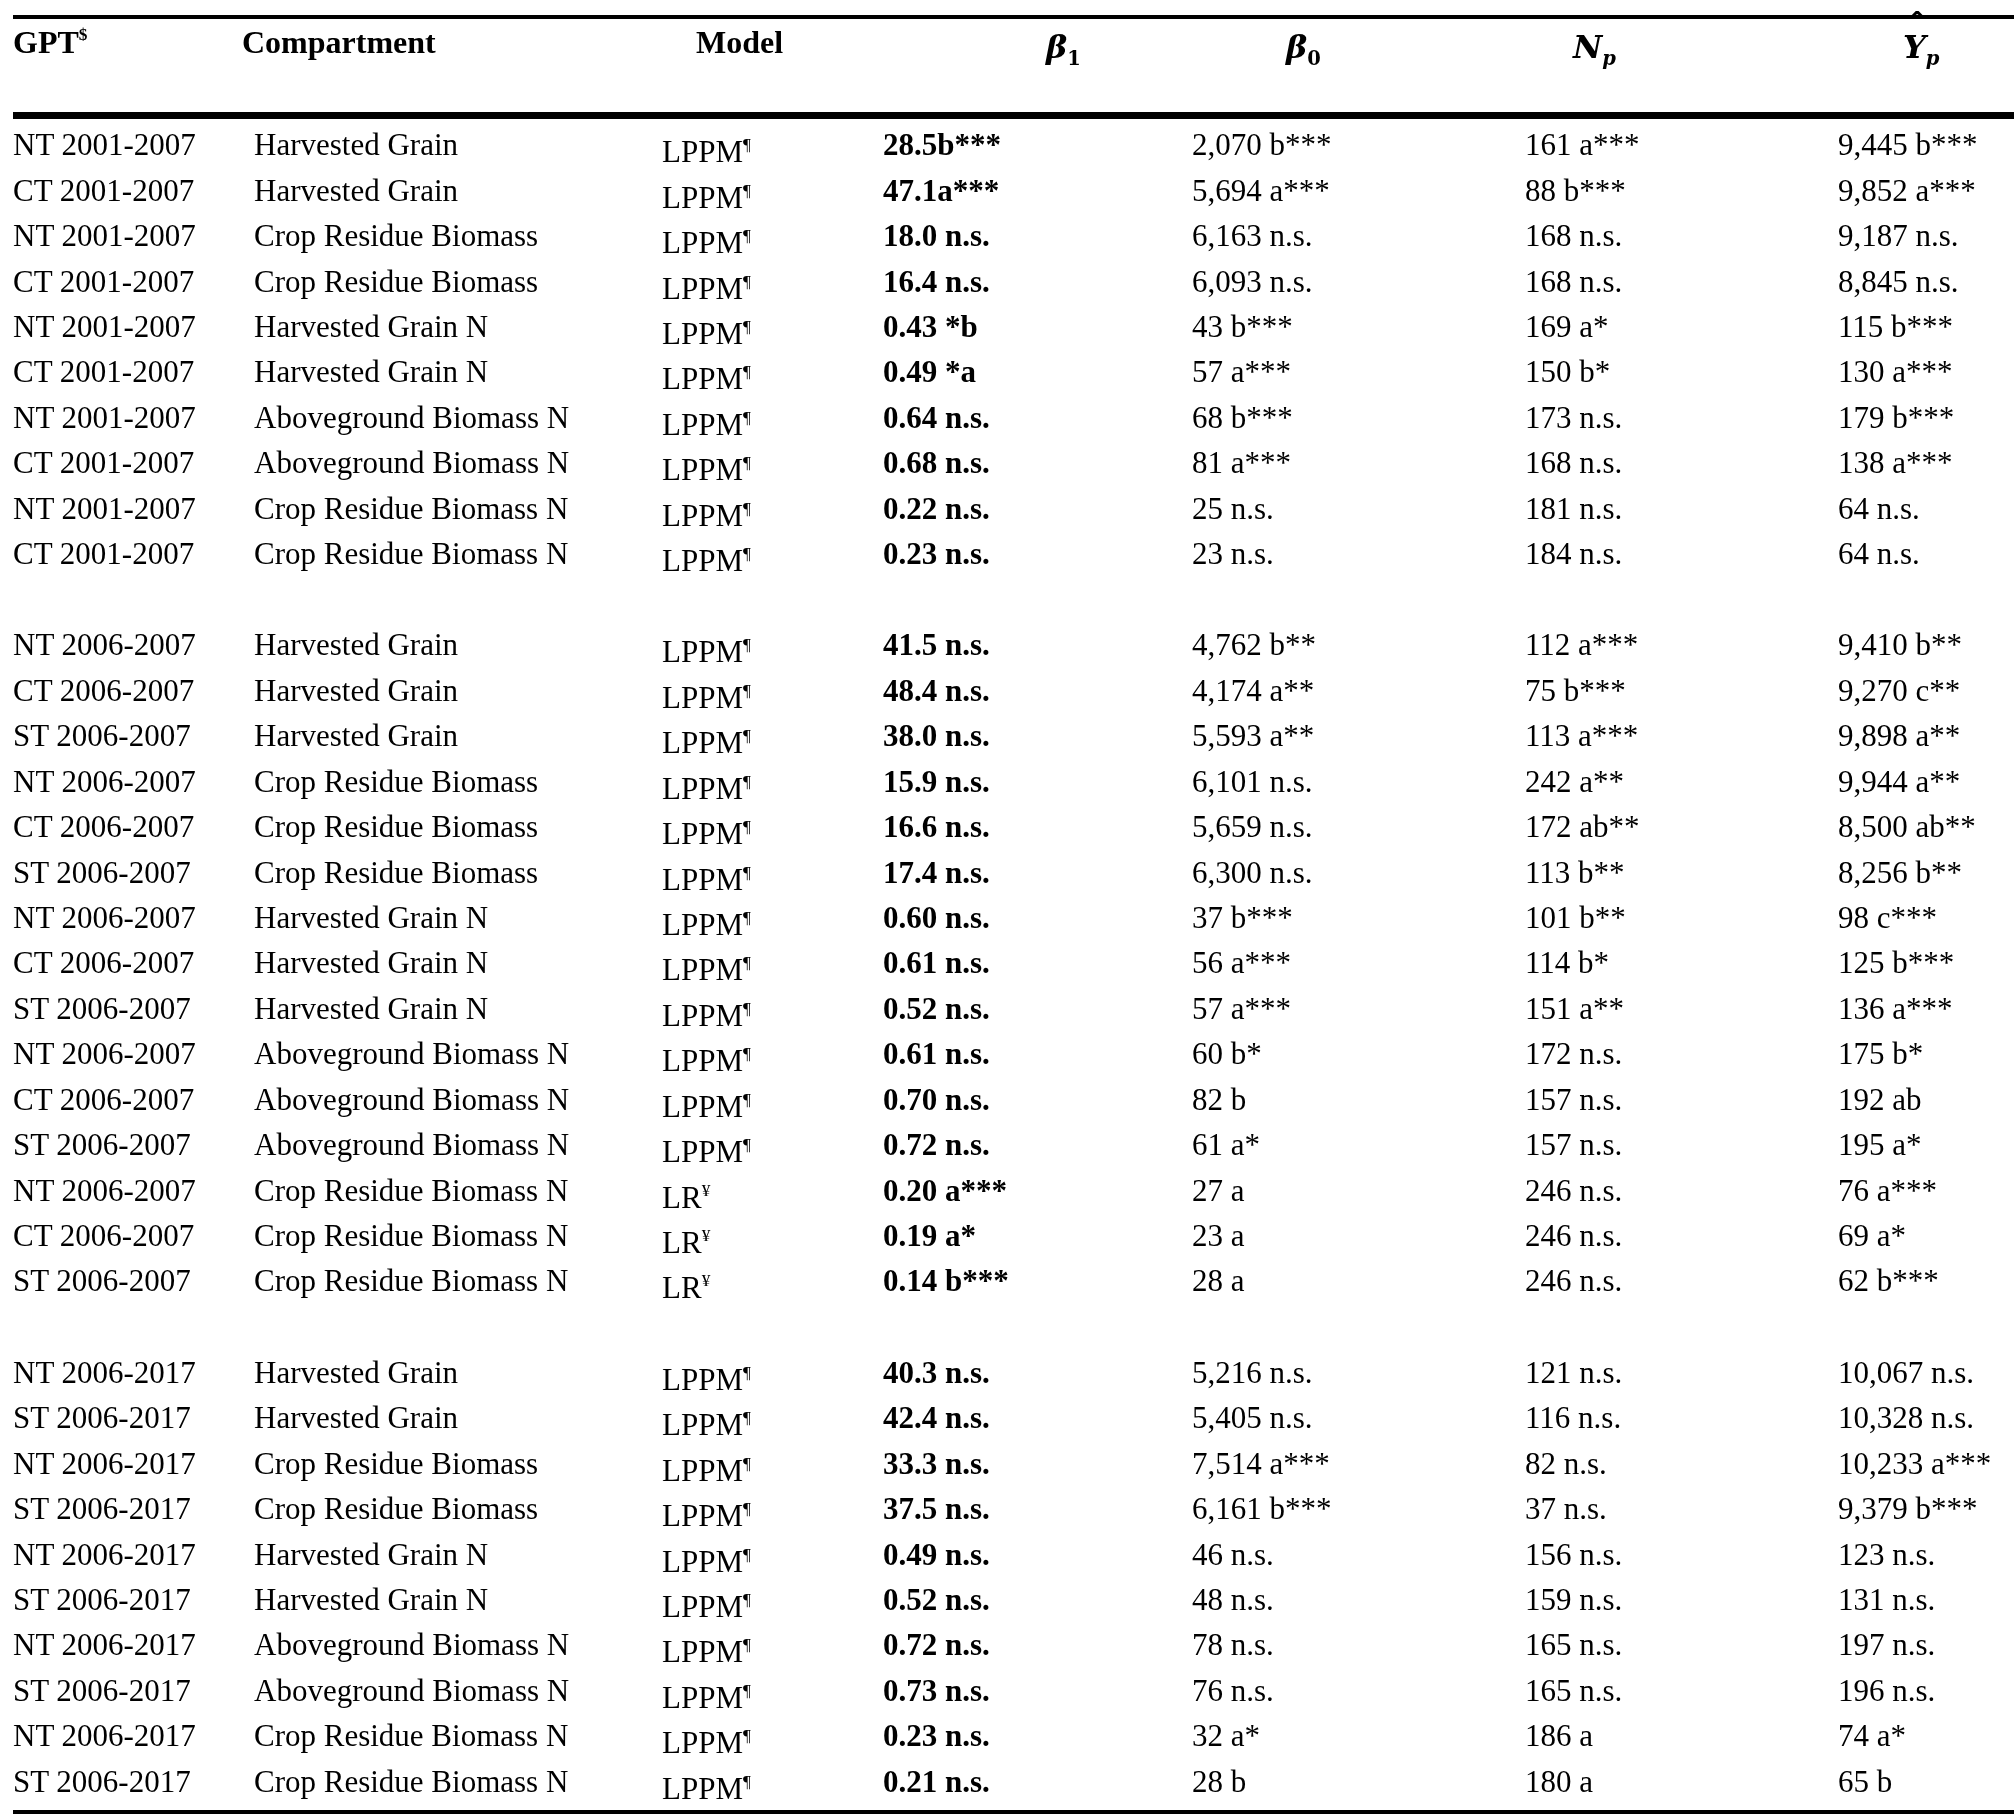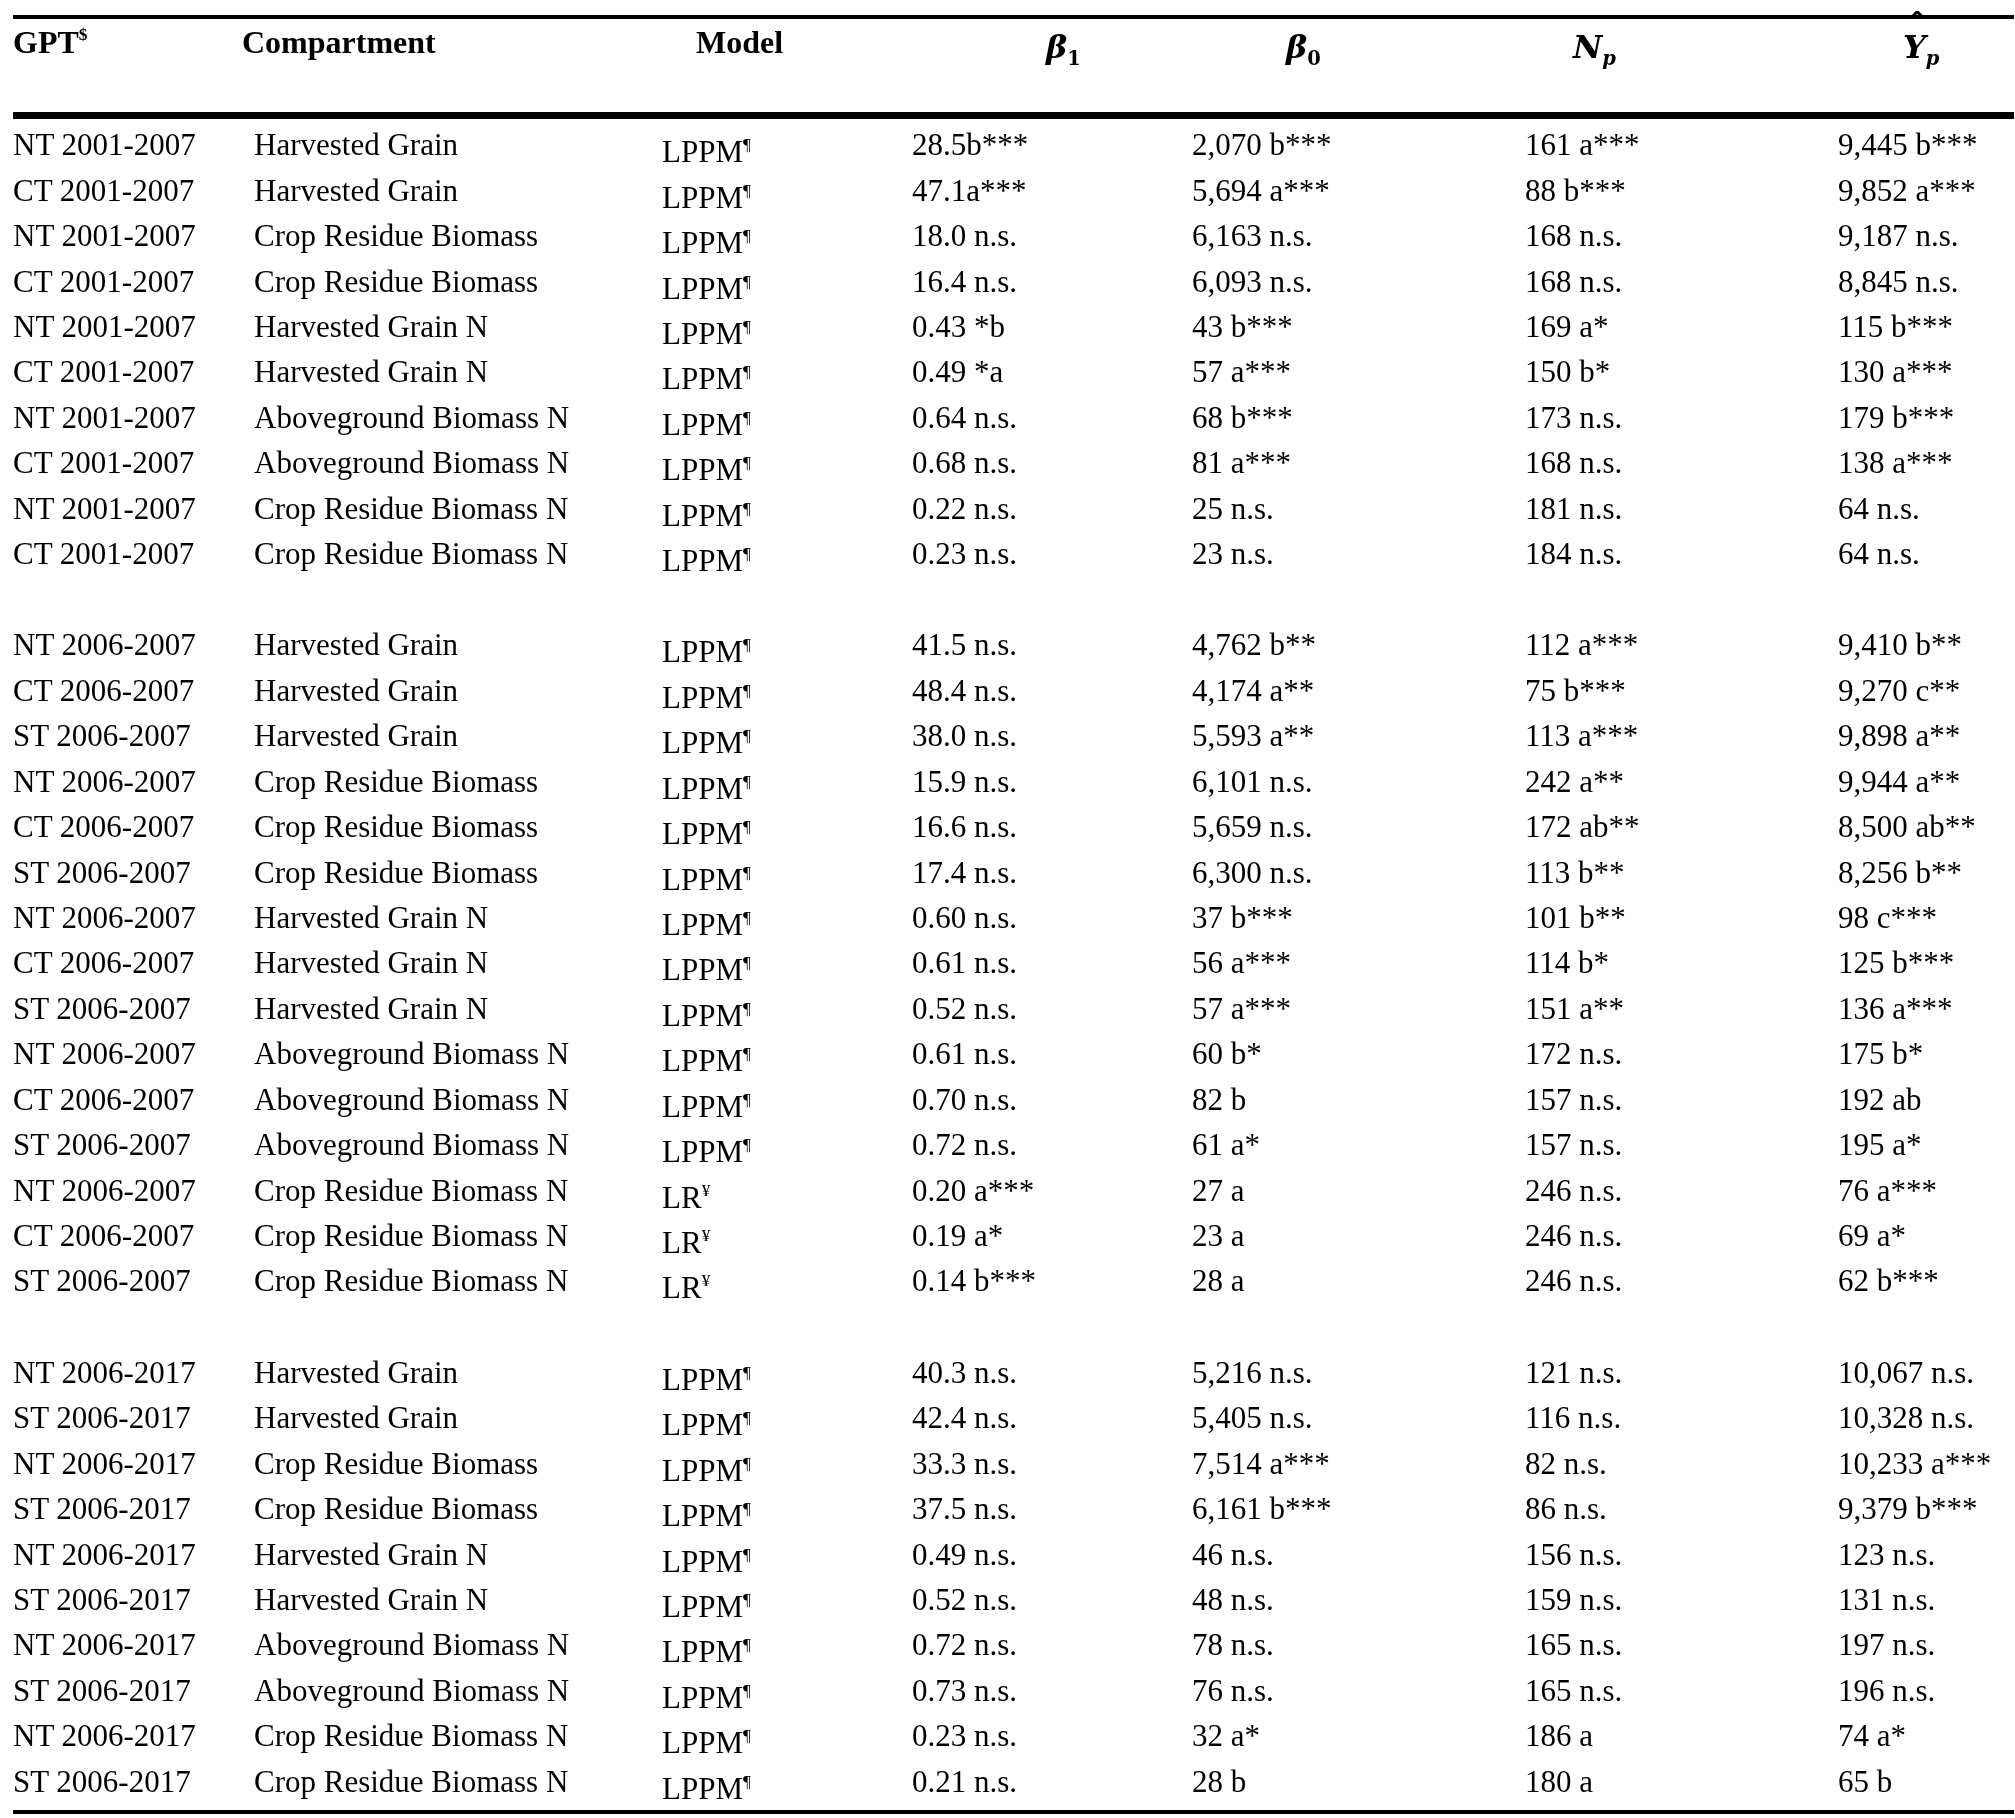--- a/index.html
+++ b/index.html
@@ -21,7 +21,7 @@
   .c-gpt { left: 13px; }
   .c-comp { left: 254px; }
   .c-model { left: 662px; }
-  .c-b1 { left: 912px; }
+  .c-b1 { left: 883px; font-weight: bold; }
   .c-b0 { left: 1192px; }
   .c-np { left: 1525px; }
   .c-yp { left: 1812px; margin-left: 26px; }

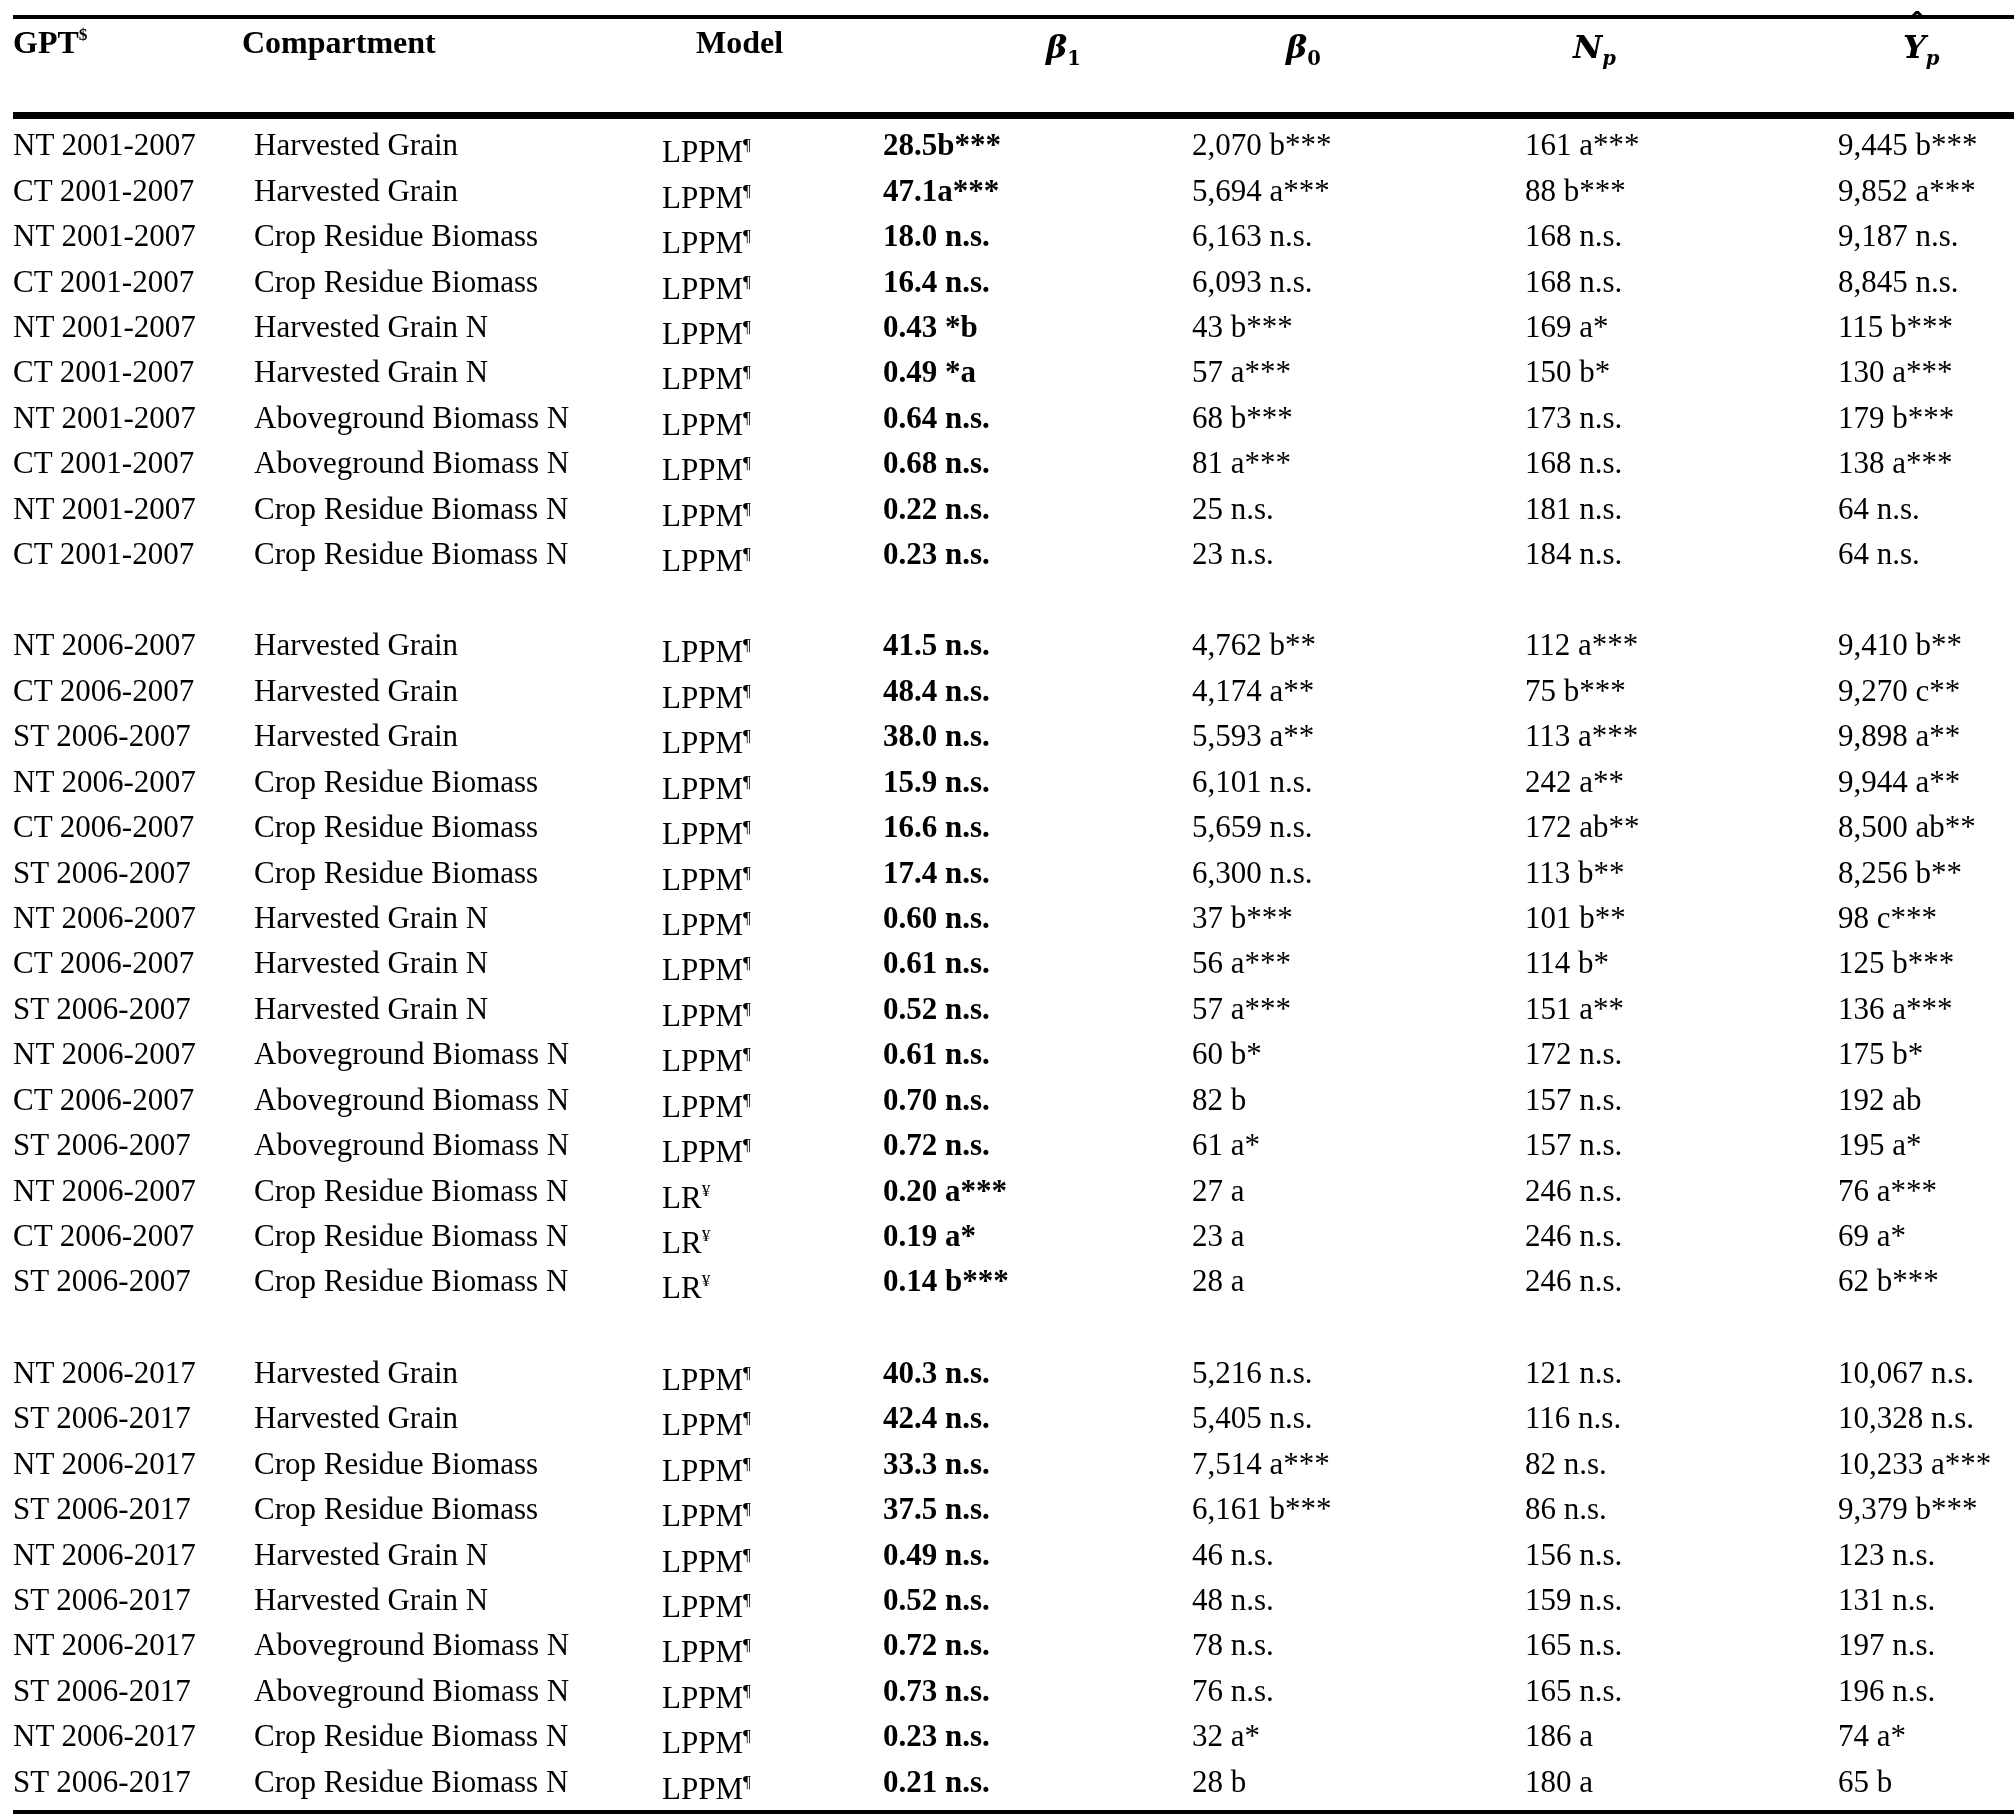--- a/index.html
+++ b/index.html
@@ -301,7 +301,7 @@
       <span class="cell c-model model"><span>LPPM</span><sup>¶</sup></span>
       <span class="cell c-b1">37.5 n.s.</span>
       <span class="cell c-b0">6,161 b***</span>
-      <span class="cell c-np">86 n.s.</span>
+      <span class="cell c-np">37 n.s.</span>
       <span class="cell c-yp">9,379 b***</span>
     </div>
     <div class="row" style="top: 1532px;">

